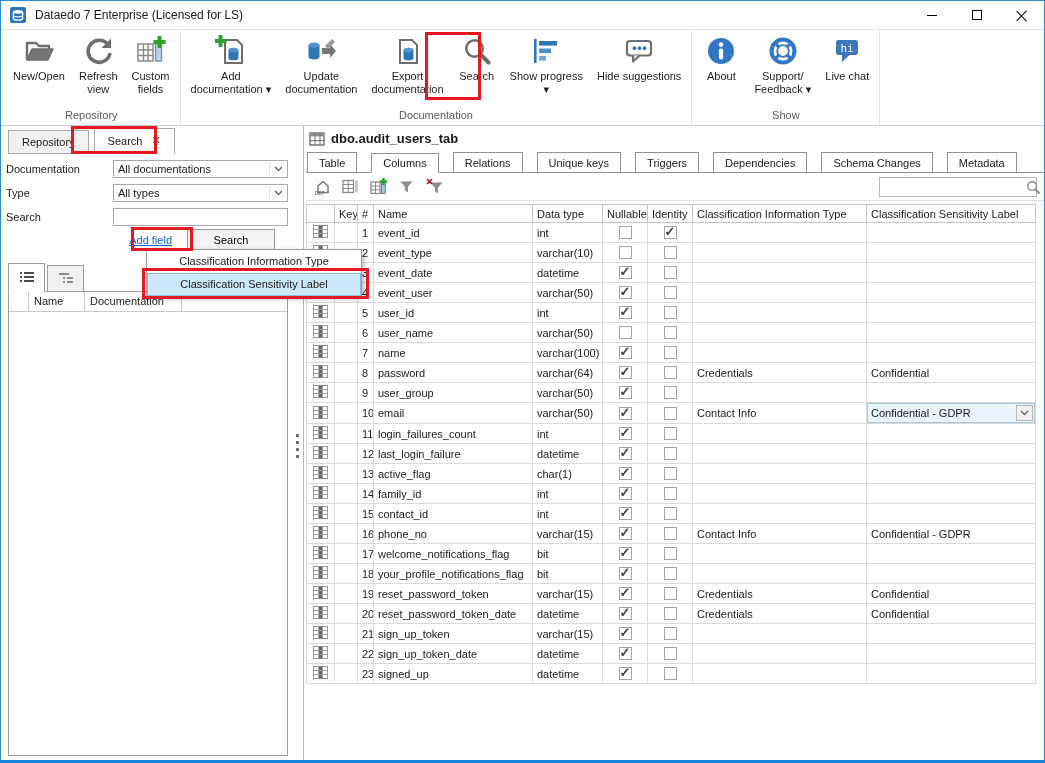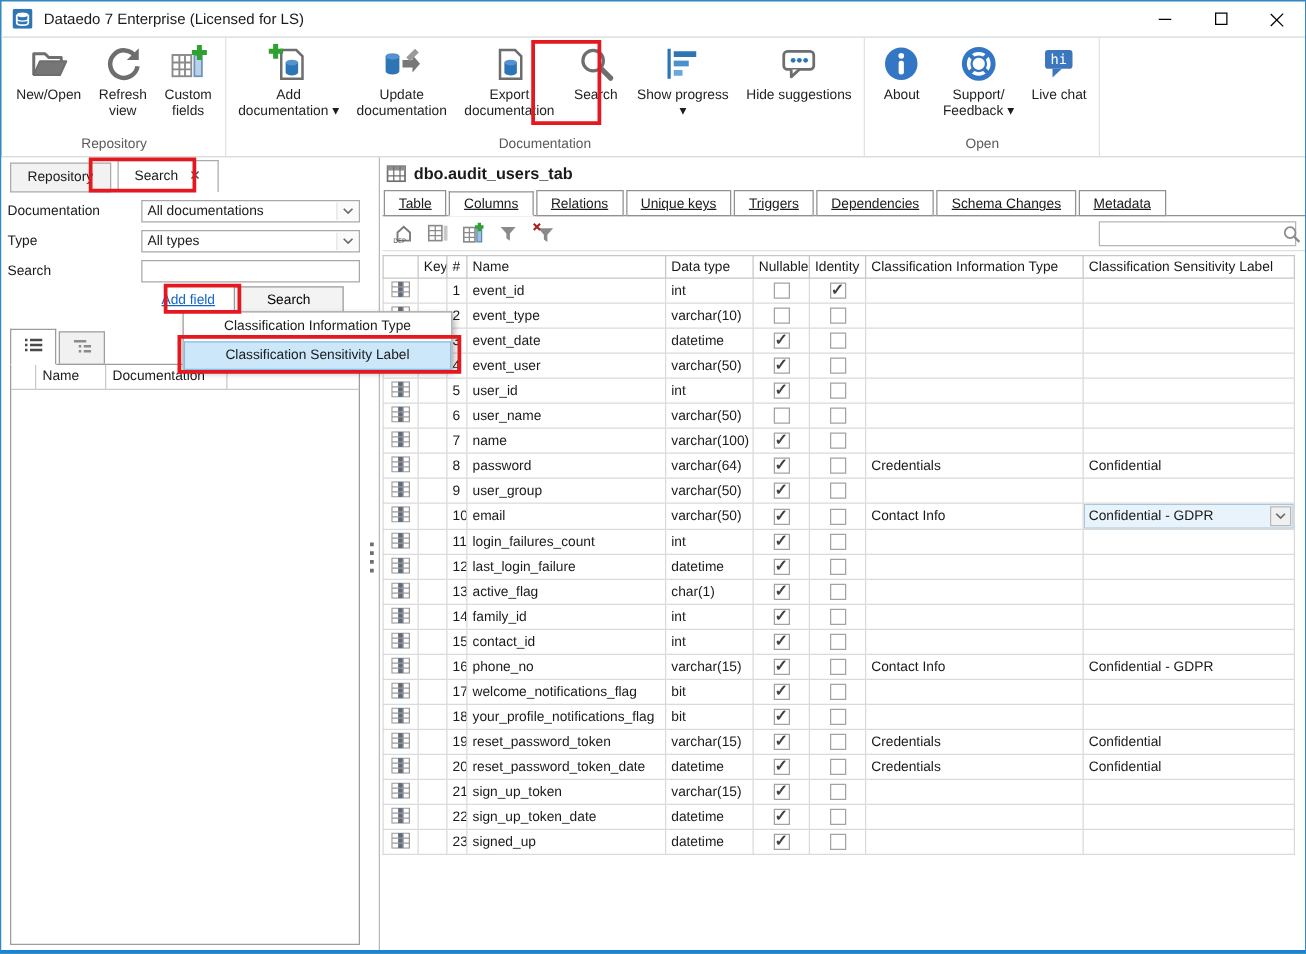--- a/index.html
+++ b/index.html
@@ -6,7 +6,7 @@
   html,body { background:#e8e8e8; }
   body { font-family:"Liberation Sans", sans-serif; font-size:11px; color:#1a1a1a; }
 
-  .window{ position:relative; width:1045px; height:763px; background:#0f766e;
+  .window{ position:relative; width:1045px; height:763px; background:#d946ef;
     border:1px solid #2f86d2; border-bottom:3px solid #1883d7; overflow:hidden; }
 
   

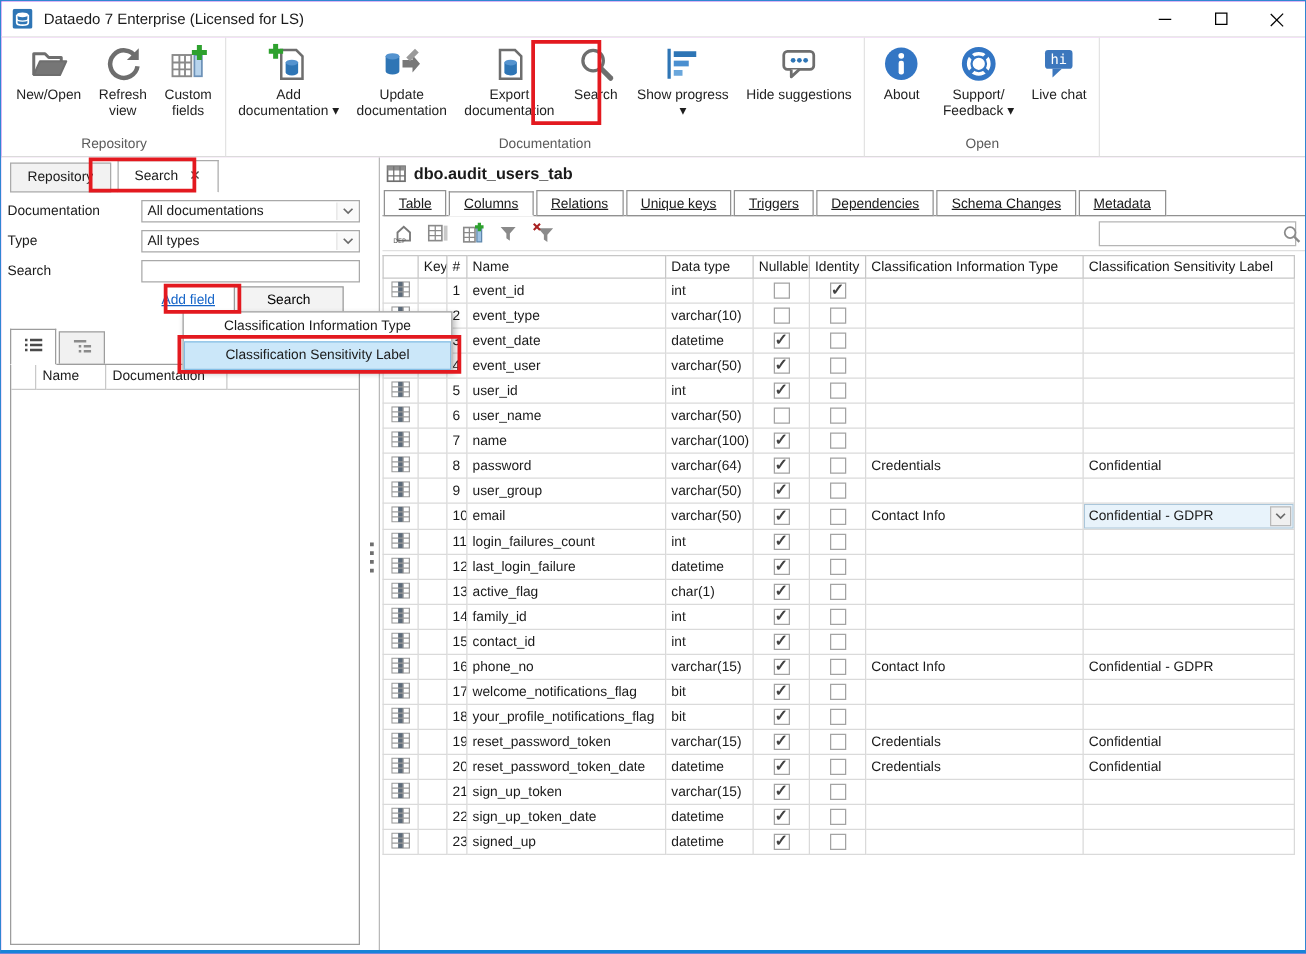--- a/index.html
+++ b/index.html
@@ -316,7 +316,7 @@
             <span class="ribbon-btn-label">Live chat</span>
           </div>
         </div>
-        <div class="ribbon-group-label">Open</div>
+        <div class="ribbon-group-label">Show</div>
       </div>
     </div>
 

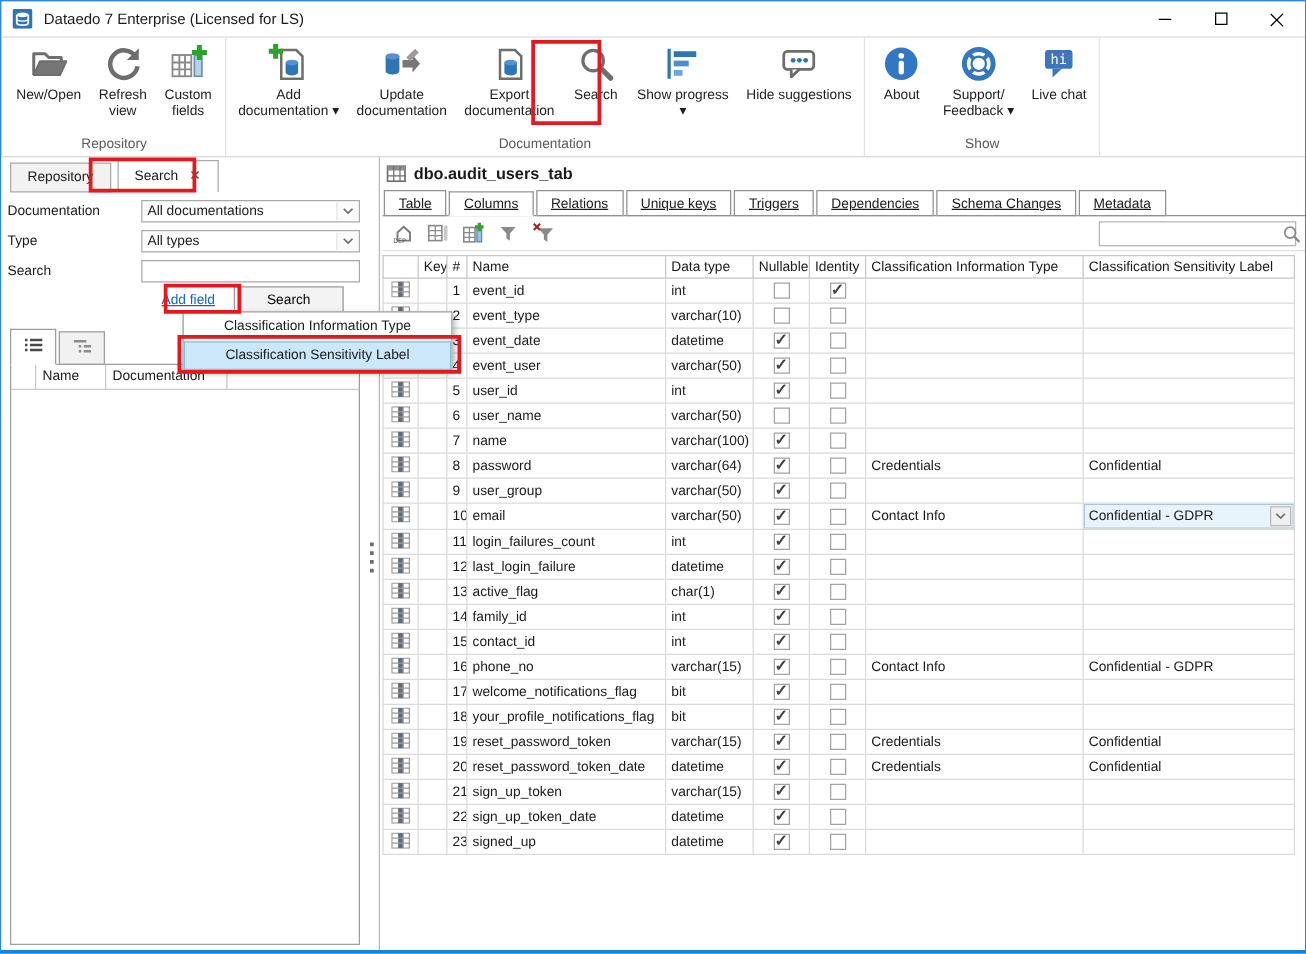--- a/index.html
+++ b/index.html
@@ -83,7 +83,7 @@
   .main-tabs{ display:flex; align-items:flex-end; height:22px; border-bottom:1px solid #919191;
     padding-left:1px; }
   .mtab{ padding:4px 11px 3px 11px; border:1px solid #919191; border-bottom:none; background:#fff;
-    margin-right:2px; margin-bottom:-1px; font-size:11px; border-bottom:1px solid #919191;text-decoration:underline; }
+    margin-right:14px; margin-bottom:-1px; font-size:11px; border-bottom:1px solid #919191; }
   .mtab.active{ border-bottom:1px solid #fff; padding-top:3px; }
   .main-toolbar{ position:relative; height:28px; border-bottom:1px solid #e0e0e0; display:flex;
     align-items:center; gap:4px; padding-left:4px; }

